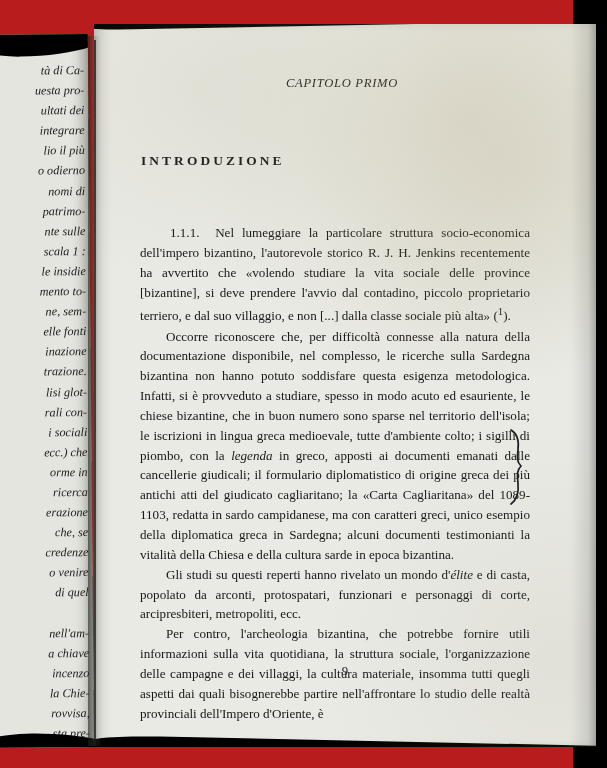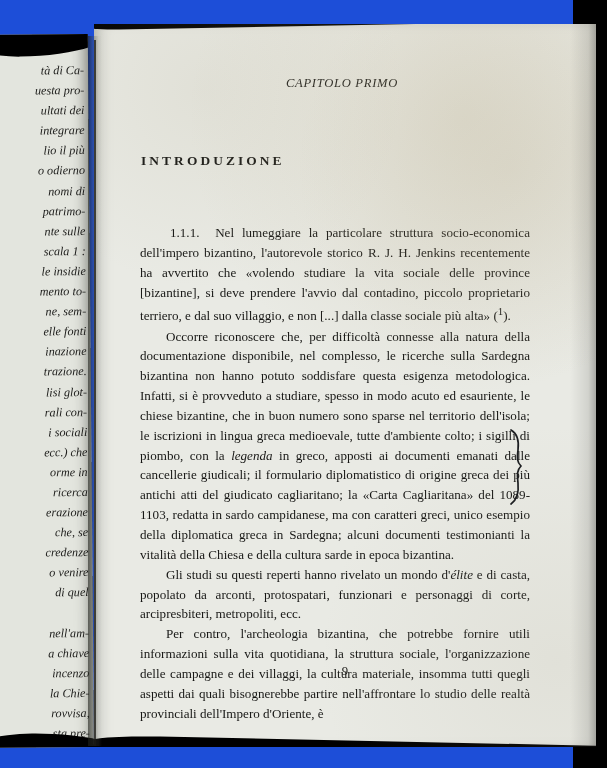--- a/index.html
+++ b/index.html
@@ -18,7 +18,7 @@
     position: relative;
     width: 573px;
     height: 768px;
-    background: #1d4ed8;
+    background: #b91c1c;
   }
 
   

